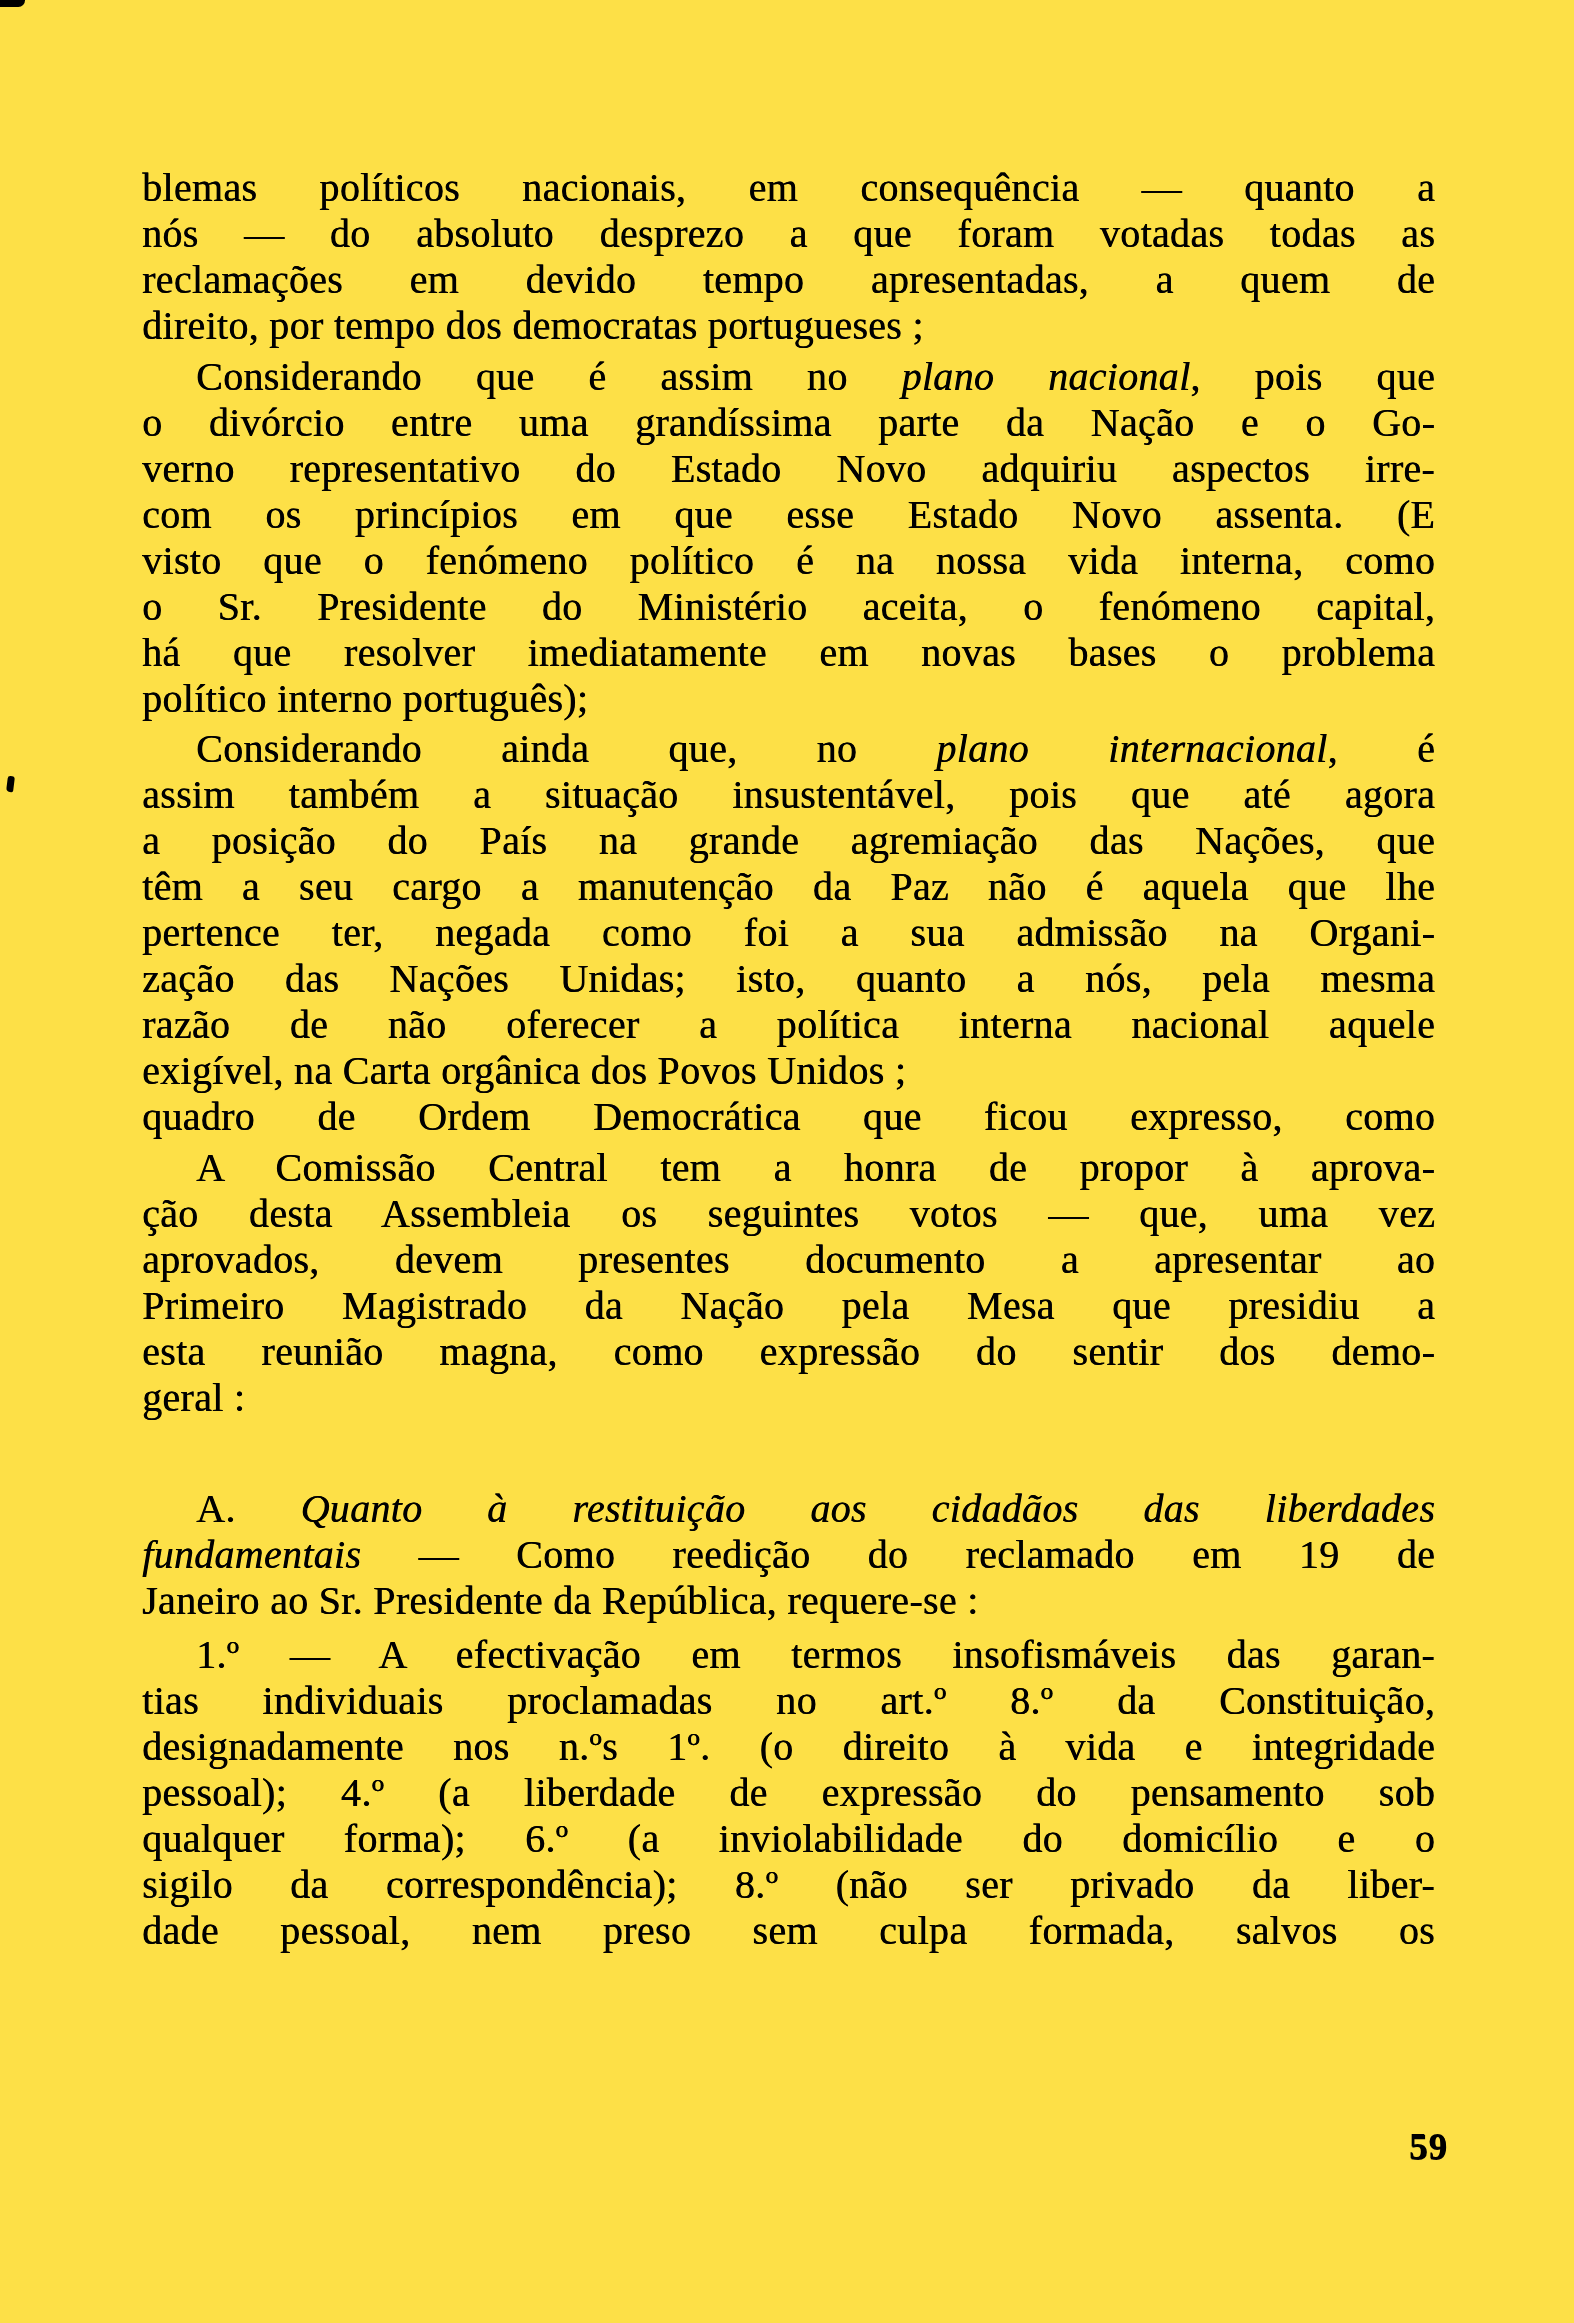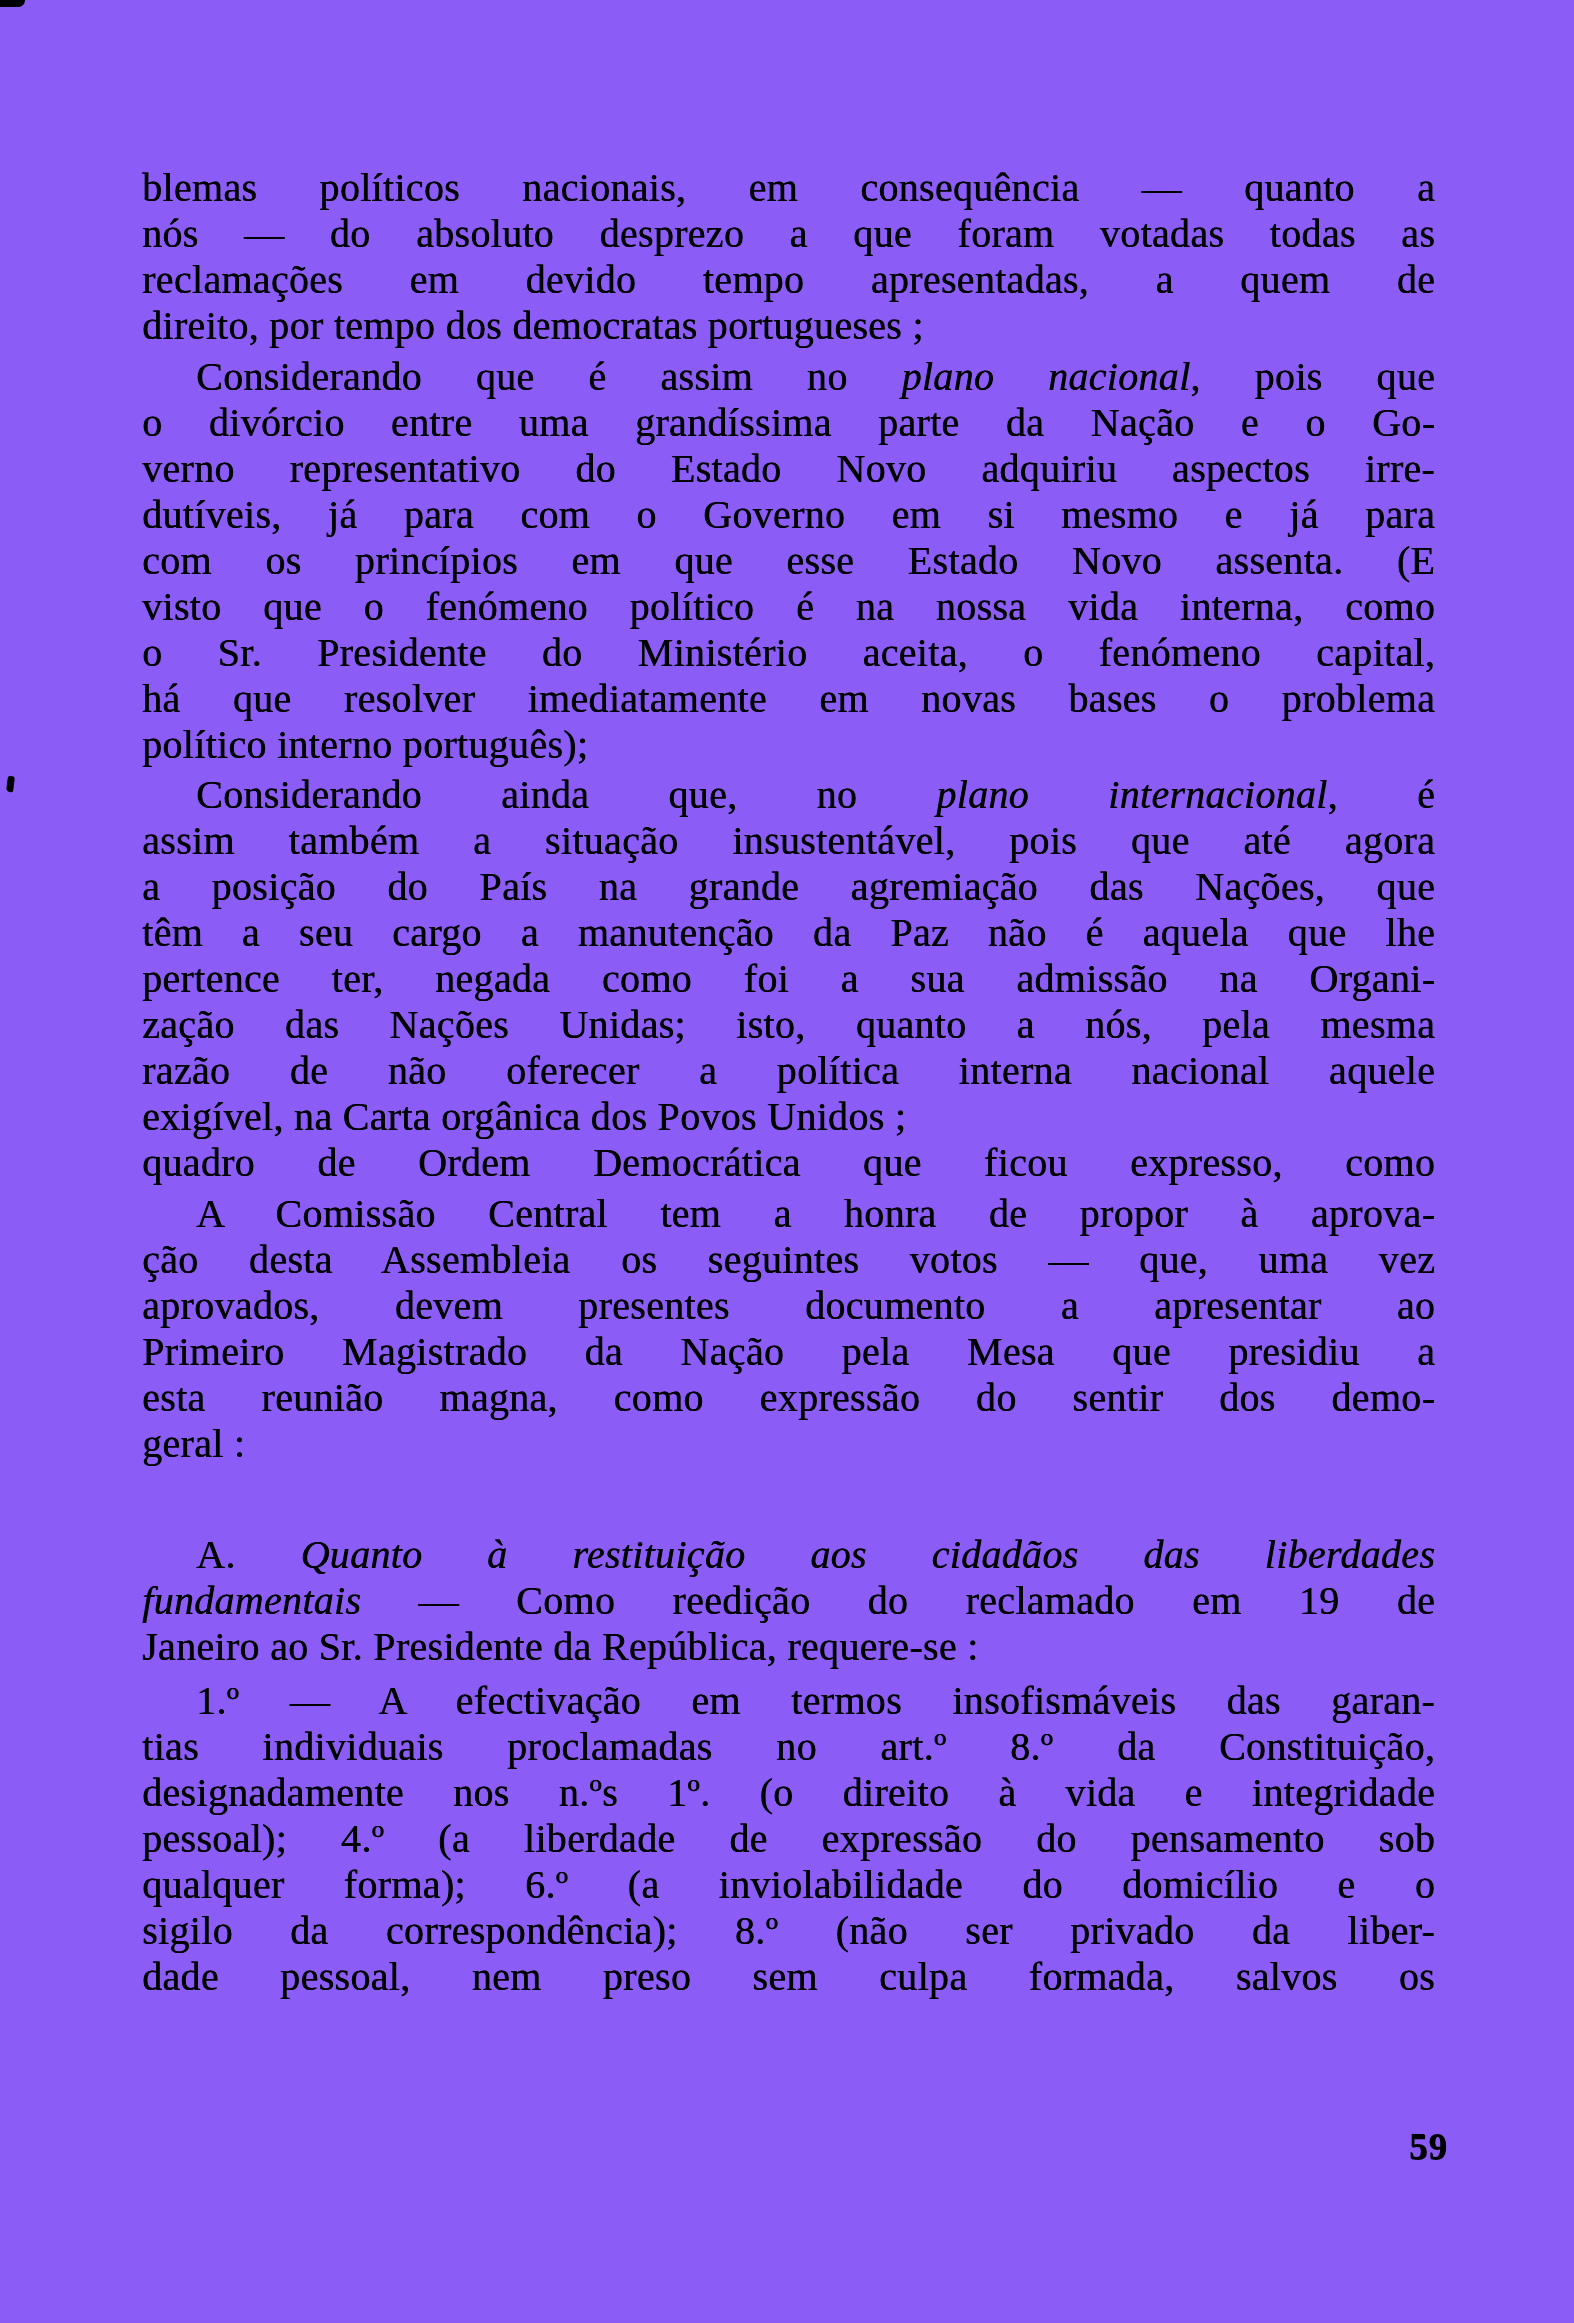--- a/index.html
+++ b/index.html
@@ -13,7 +13,7 @@
   }
   .page {
     position: absolute; inset: 0;
-    background: #8b5cf6;
+    background: #fde047;
   }
   
   .text-block {

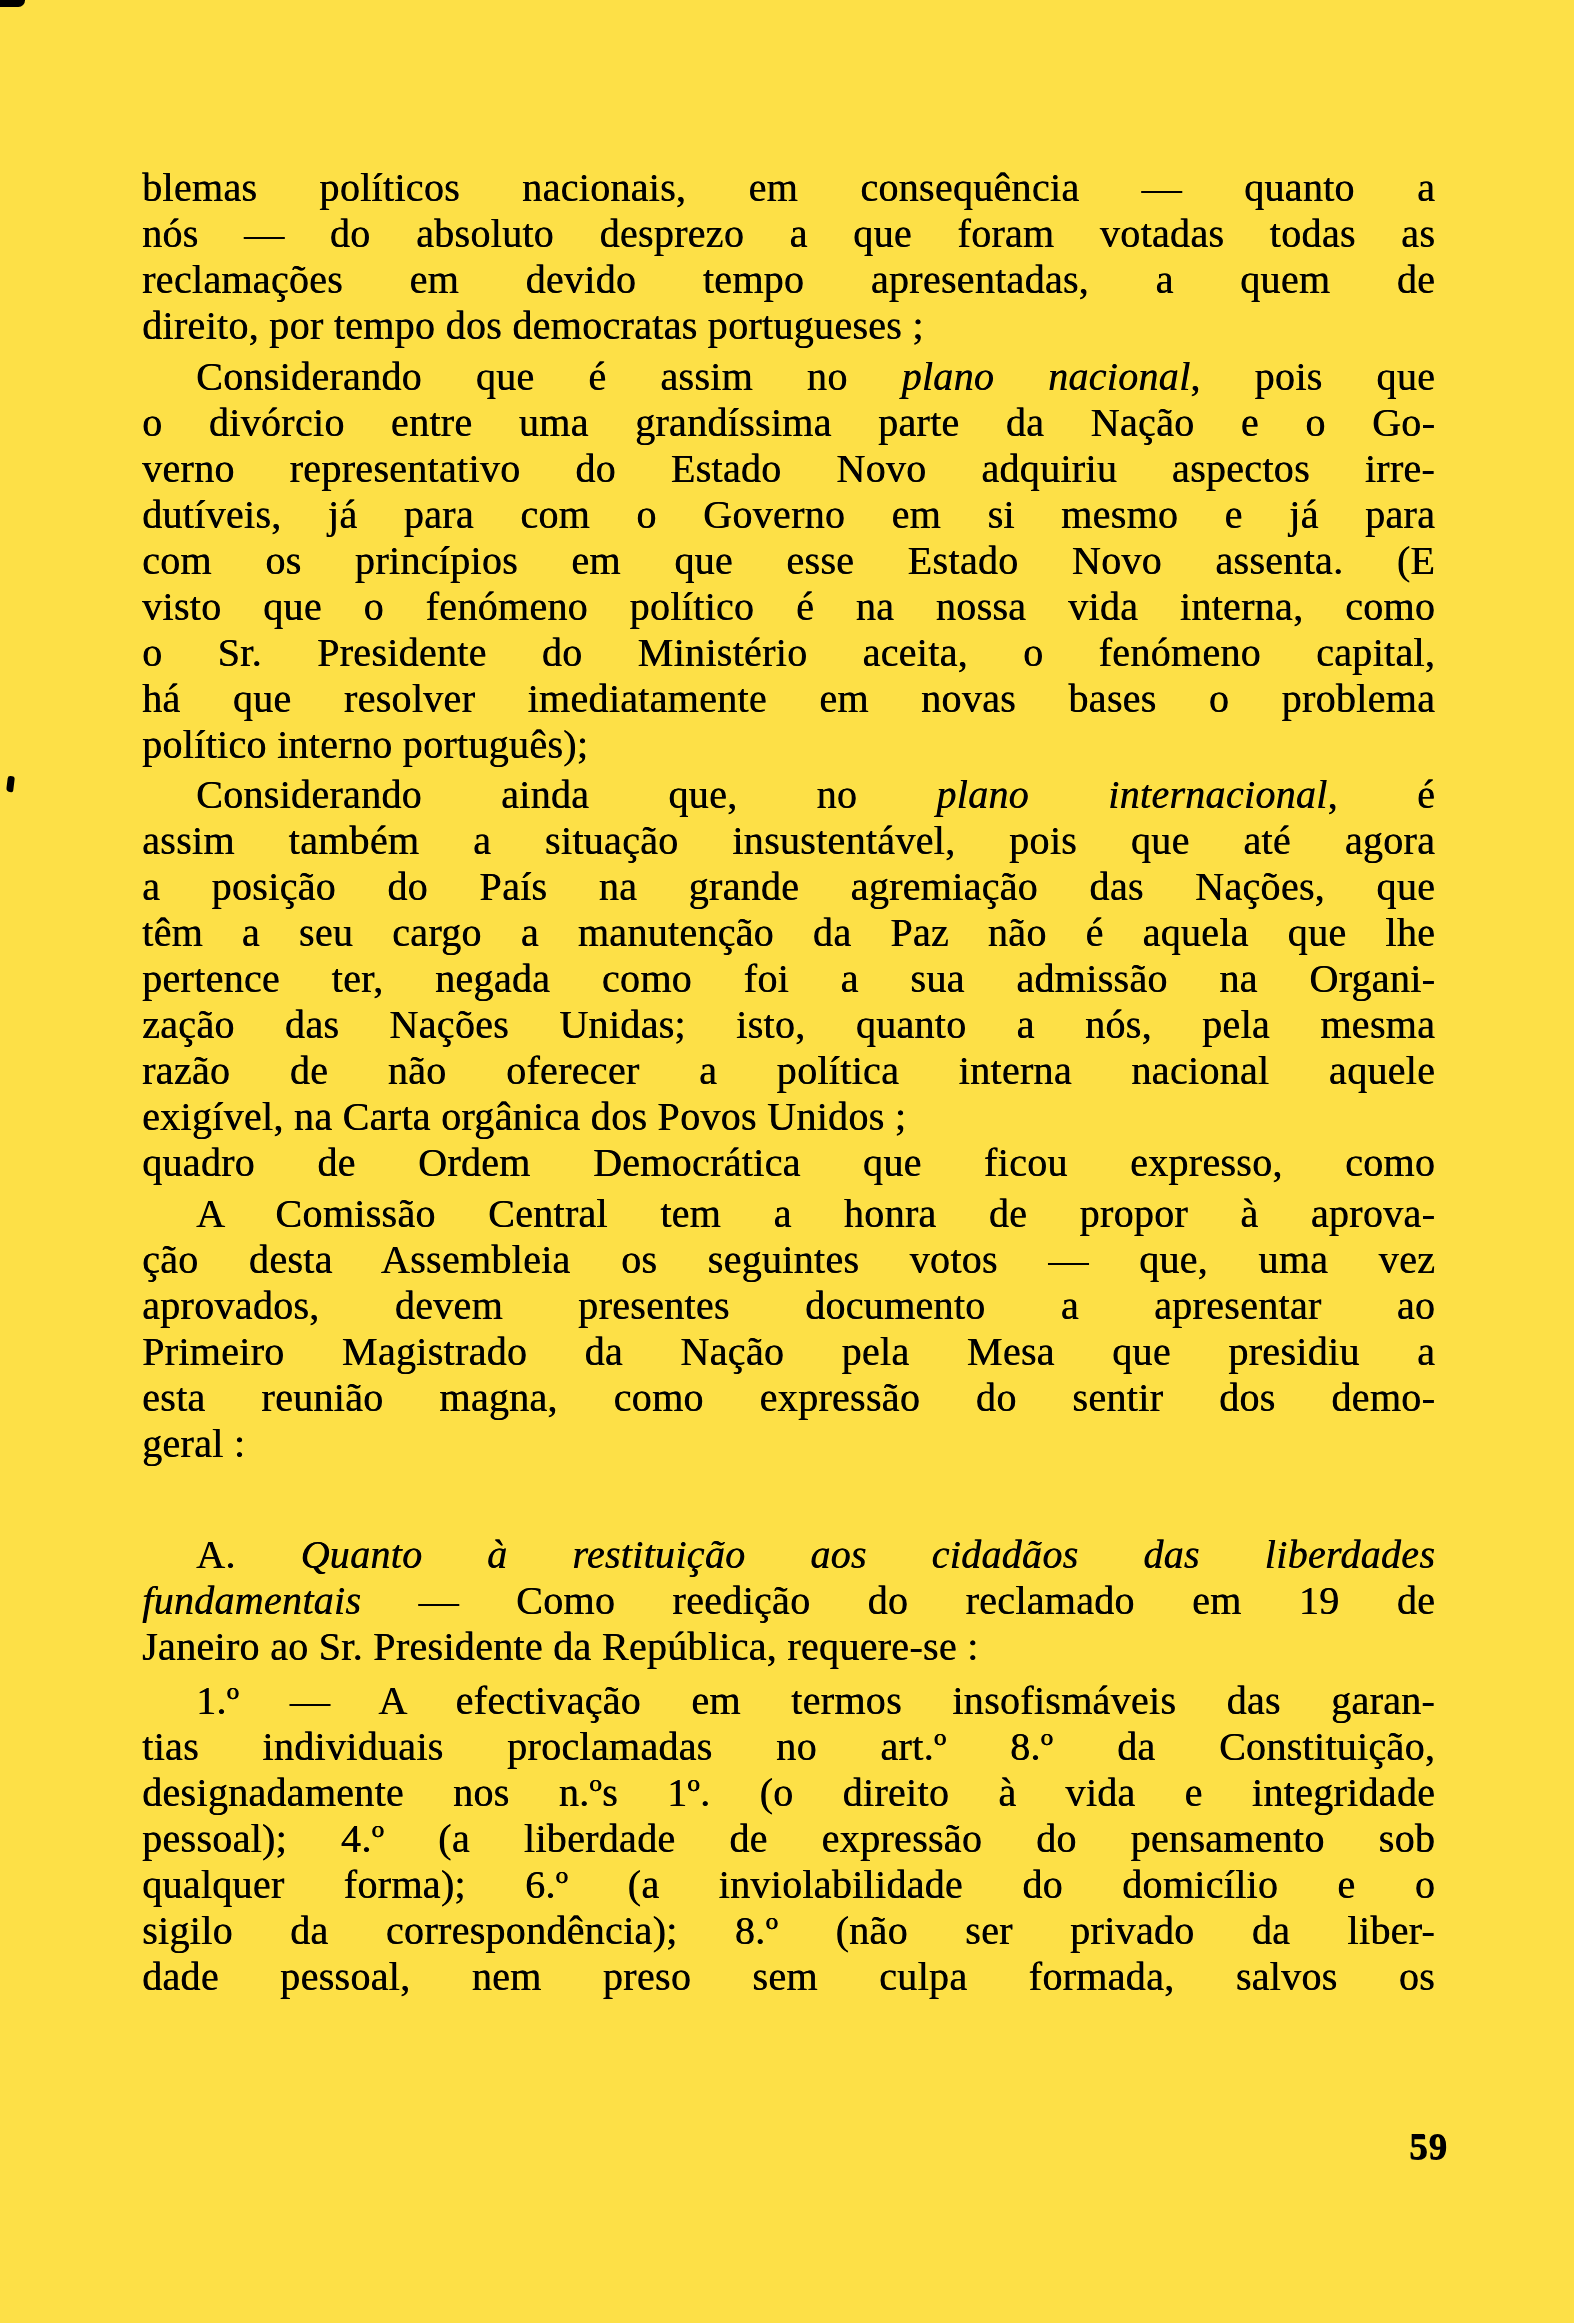--- a/index.html
+++ b/index.html
@@ -77,7 +77,6 @@
         <div class="line indent"><span>Considerando que é assim no </span><span class="it">plano nacional</span><span>, pois que</span></div>
         <div class="line"><span>o divórcio entre uma grandíssima parte da Nação e o Go-</span></div>
         <div class="line"><span>verno representativo do Estado Novo adquiriu aspectos irre-</span></div>
-        <div class="line"><span>dutíveis, já para com o Governo em si mesmo e já para</span></div>
         <div class="line"><span>com os princípios em que esse Estado Novo assenta. (E</span></div>
         <div class="line"><span>visto que o fenómeno político é na nossa vida interna, como</span></div>
         <div class="line"><span>o Sr. Presidente do Ministério aceita, o fenómeno capital,</span></div>

